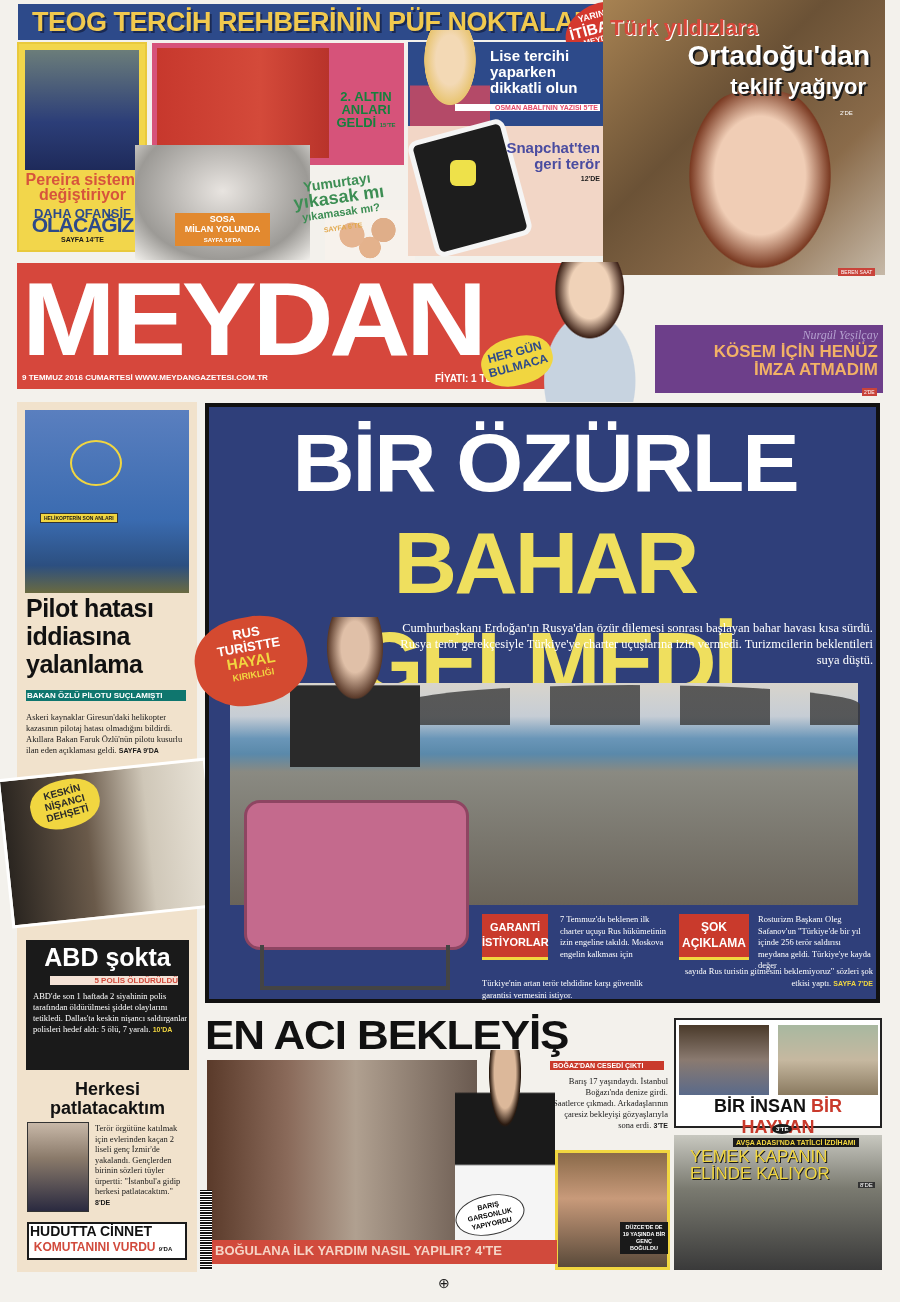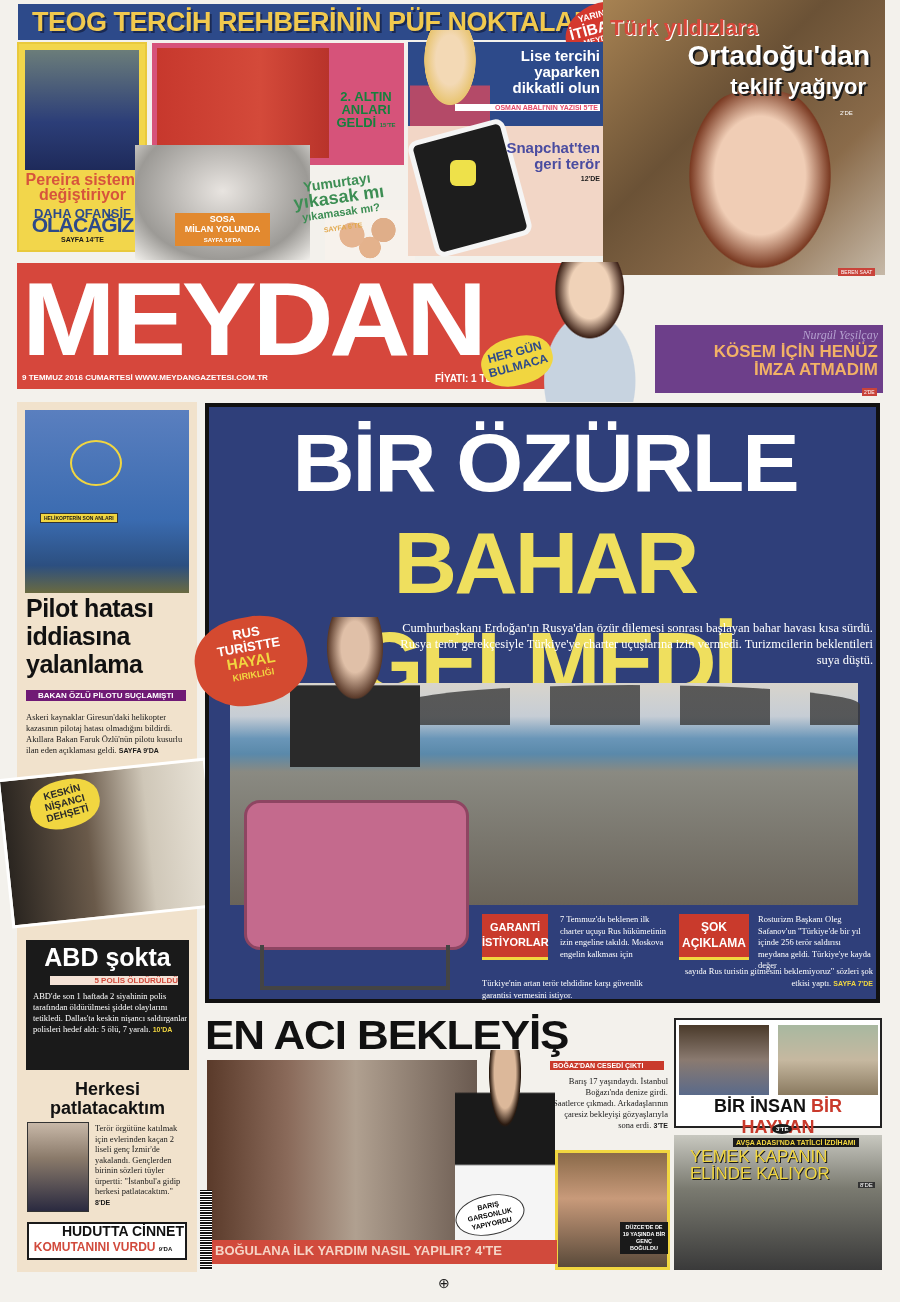--- a/index.html
+++ b/index.html
@@ -33,7 +33,7 @@
 #eggs{left:325px;top:210px;width:90px;height:50px;background:radial-gradient(circle at 30% 50%,#e5b490 18%,transparent 19%),radial-gradient(circle at 65% 40%,#dfae89 18%,transparent 19%),radial-gradient(circle at 50% 75%,#e4b28c 18%,transparent 19%),#f7f2ec}
 #lise-box{left:408px;top:42px;width:196px;height:84px;background:#2d4a8a}
 #lise-girl{left:410px;top:30px;width:80px;height:100px;background:radial-gradient(ellipse at 50% 30%,#f3d9b5 25%,#e8c470 45%,transparent 46%),linear-gradient(transparent 55%,#b44a68 56%)}
-#lise-t{left:490px;top:48px;width:110px;text-align:right;color:#fff;font-weight:bold;font-size:15px;line-height:16px}
+#lise-t{left:490px;top:48px;width:110px;color:#fff;font-weight:bold;font-size:15px;line-height:16px}
 #lise-sub{left:455px;top:104px;width:145px;text-align:right;color:#e34a6a;font-size:7px;font-weight:bold;background:#fff;padding:0 2px}
 #snap-box{left:408px;top:126px;width:196px;height:130px;background:#f2d6c6}
 #snap-phone{left:420px;top:128px;width:100px;height:120px;background:#1d1d1d;border:5px solid #f5f5f5;border-radius:10px;transform:rotate(-15deg)}

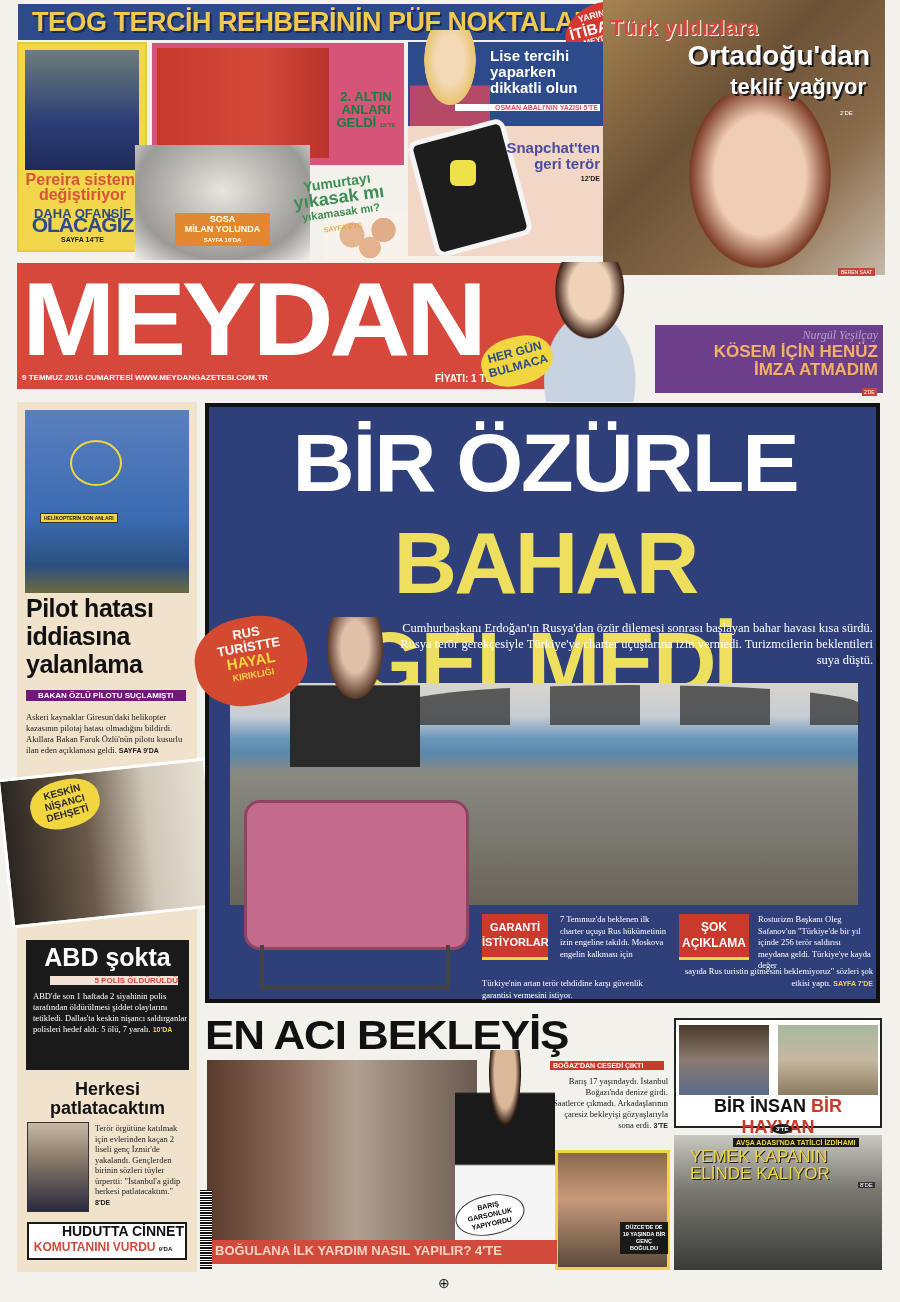--- a/index.html
+++ b/index.html
@@ -64,7 +64,7 @@
 #heli-circle{left:70px;top:440px;width:52px;height:46px;border:2px solid #f1d640;border-radius:50%}
 #heli-tag{left:40px;top:513px;background:#f1d640;color:#1a1a1a;font-size:5px;font-weight:bold;padding:1px 3px;border:1px solid #333}
 #pilot-h{left:26px;top:594px;width:166px;font-size:25px;font-weight:bold;line-height:28px;color:#111;letter-spacing:-0.5px}
-#pilot-sub{left:26px;top:690px;width:160px;background:#701a75;color:#fff;font-size:8px;font-weight:bold;padding:1px 12px}
+#pilot-sub{left:26px;top:690px;width:160px;background:#0f766e;color:#fff;font-size:8px;font-weight:bold;padding:1px 1px}
 #pilot-body{left:26px;top:712px;width:165px;font-size:8.5px;line-height:11px;color:#1a1a1a;font-family:"Liberation Serif",serif}
 #pilot-body b{font-family:"Liberation Sans",sans-serif;font-size:7px}
 #sniper-photo{left:4px;top:768px;width:210px;height:150px;background:linear-gradient(90deg,#2a2520,#6a5a4a 40%,#cfc7b8 70%,#e8e2d6);transform:rotate(-6deg);border:3px solid #fff}

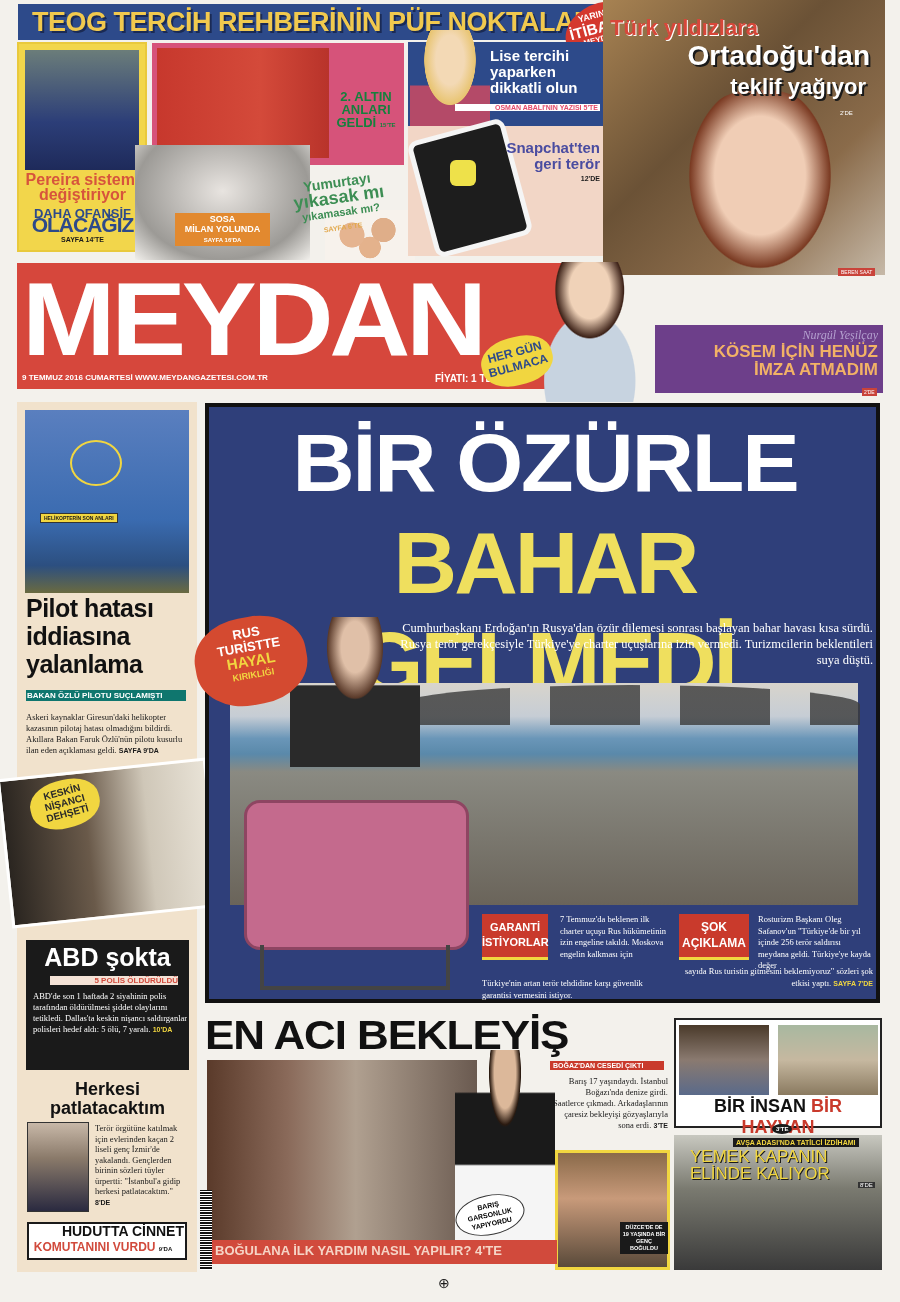--- a/index.html
+++ b/index.html
@@ -79,7 +79,7 @@
 #herkes-body{left:95px;top:1123px;width:95px;font-size:8.5px;line-height:10.5px;font-family:"Liberation Serif",serif;color:#1a1a1a}
 #herkes-body b{font-family:"Liberation Sans",sans-serif;font-size:7px}
 #hudut-box{left:27px;top:1222px;width:160px;height:38px;border:2px solid #1a1a1a;background:#fff}
-#hudut-t1{left:30px;top:1223px;width:154px;text-align:right;font-size:14px;font-weight:bold;color:#111}
+#hudut-t1{left:30px;top:1223px;width:154px;text-align:left;font-size:14px;font-weight:bold;color:#111}
 #hudut-t2{left:30px;top:1240px;width:146px;text-align:center;font-size:12px;font-weight:bold;color:#d14a3c}
 
 #main-frame{left:205px;top:403px;width:675px;height:600px;background:#2f3f7a;border:4px solid #111}

